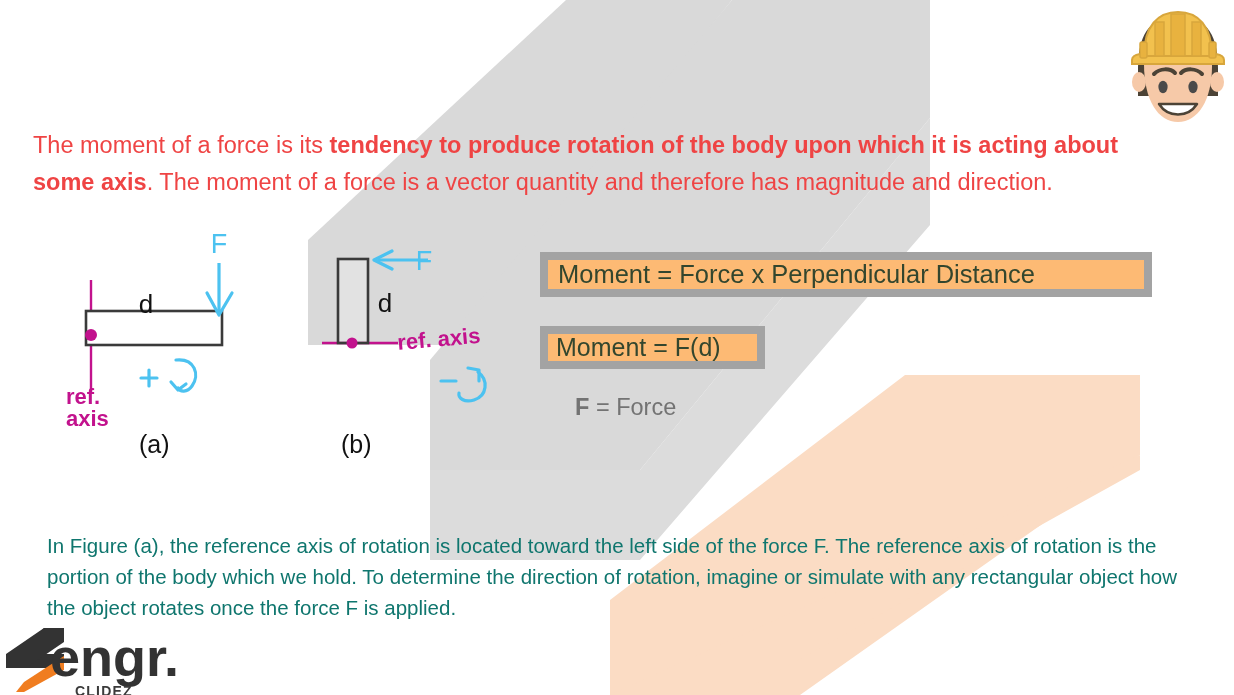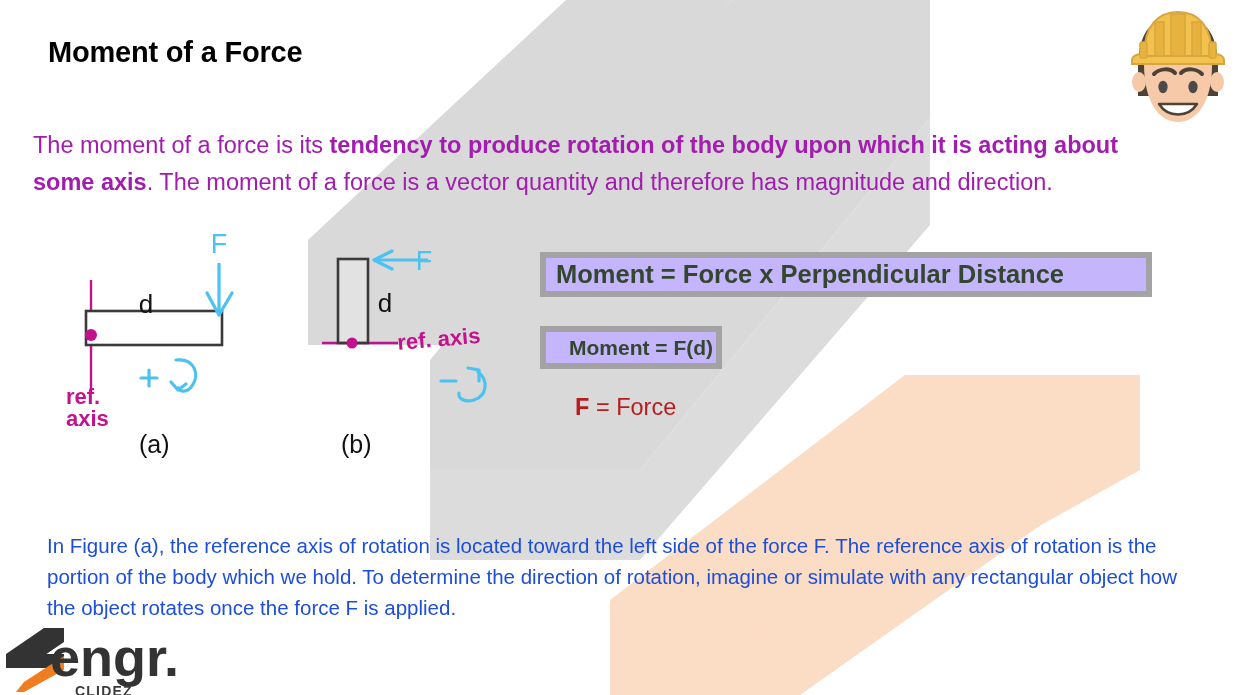--- a/index.html
+++ b/index.html
@@ -152,7 +152,6 @@
     </g>
   </svg>
 
-  <div class="slide-title">Moment of a Force</div>
 
   <svg class="avatar" viewBox="0 0 104 124" xmlns="http://www.w3.org/2000/svg">
 

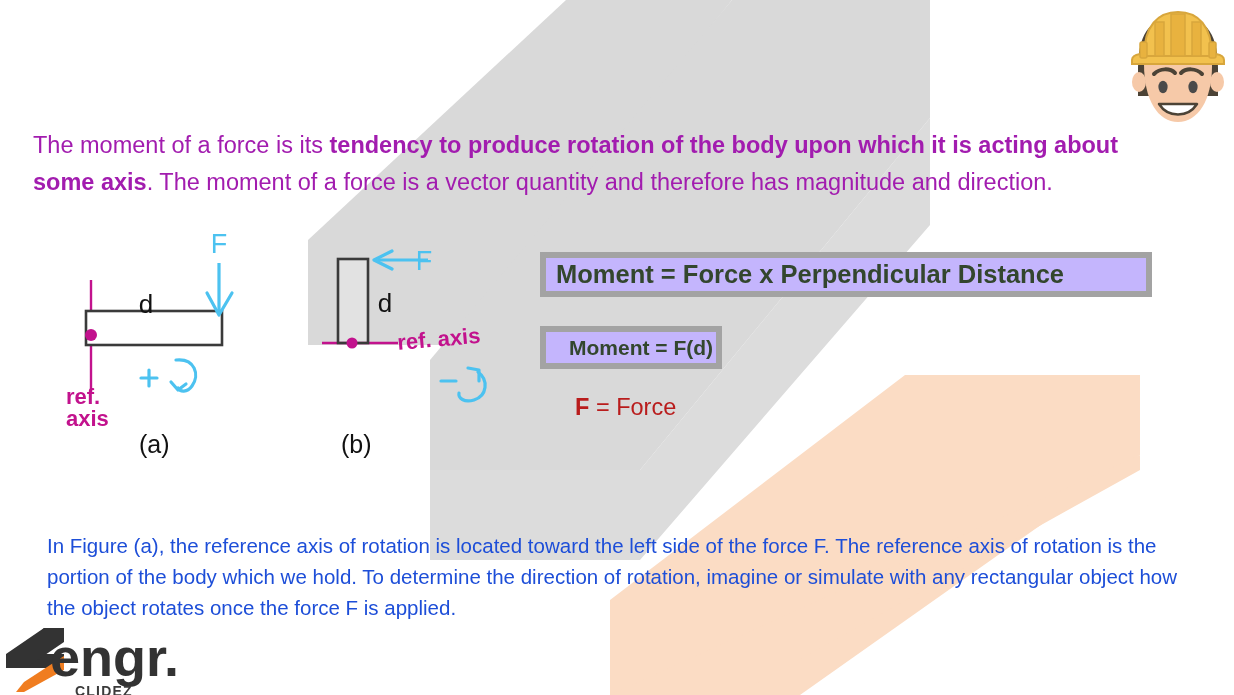--- a/index.html
+++ b/index.html
@@ -54,7 +54,7 @@
     width: 1115px;
     font-size: 23.5px;
     line-height: 37px;
-    color: #a21caf;
+    color: #ef4444;
   }
   .intro b { font-weight: bold; }
   .fig-caption {

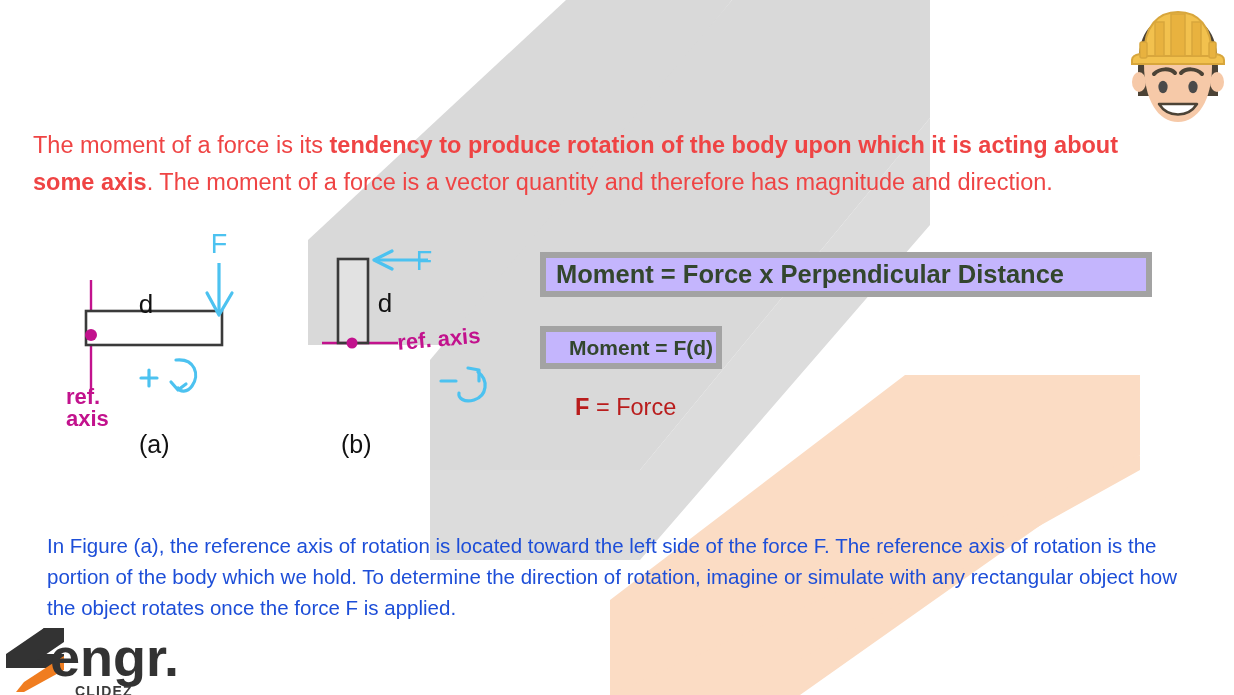--- a/index.html
+++ b/index.html
@@ -68,10 +68,10 @@
   
   .formula-box {
     position: absolute;
-    background: #c4b5fd;
-    border: 6px solid #a3a3a3;
+    background: #fdba74;
+    border: 8px solid #a3a3a3;
     color: #33462e;
-    font-weight: bold;
+    font-weight: normal;
     display: flex;
     align-items: center;
     box-sizing: border-box;

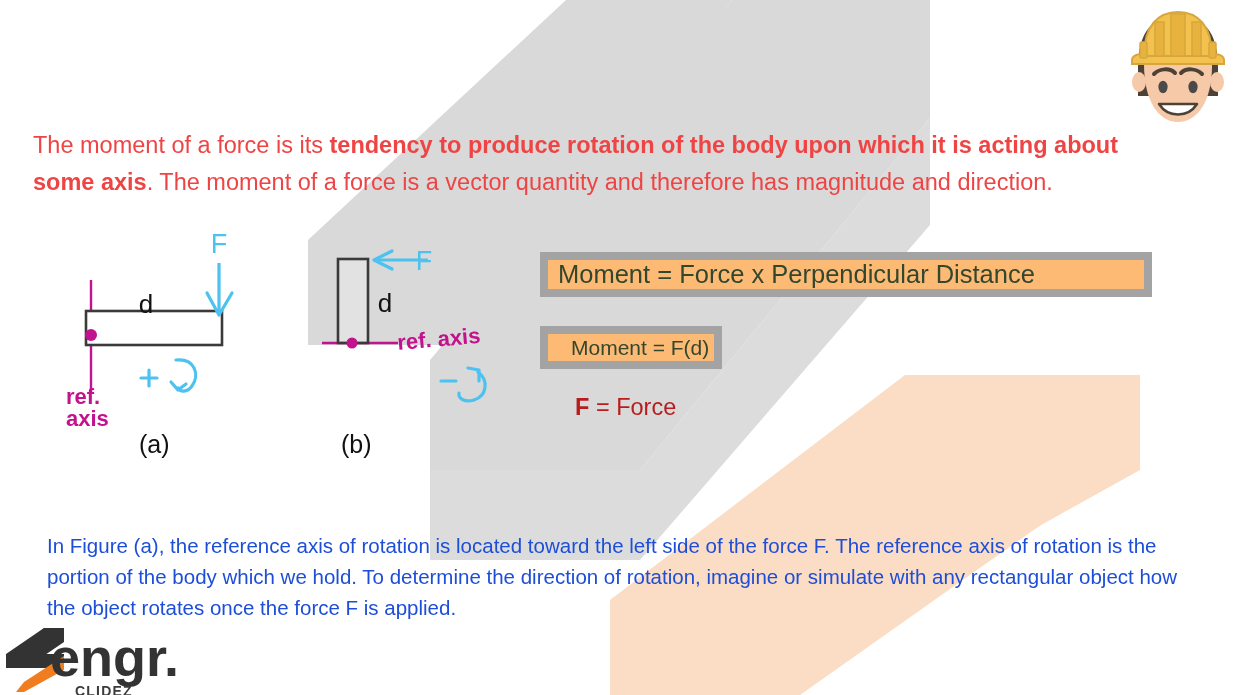--- a/index.html
+++ b/index.html
@@ -87,10 +87,10 @@
   #formula-2 {
     left: 540px;
     top: 326px;
-    width: 182px;
+    width: 225px;
     height: 43px;
-    padding-left: 23px;
-    font-size: 21px;
+    padding-left: 8px;
+    font-size: 25px;
   }
 
   

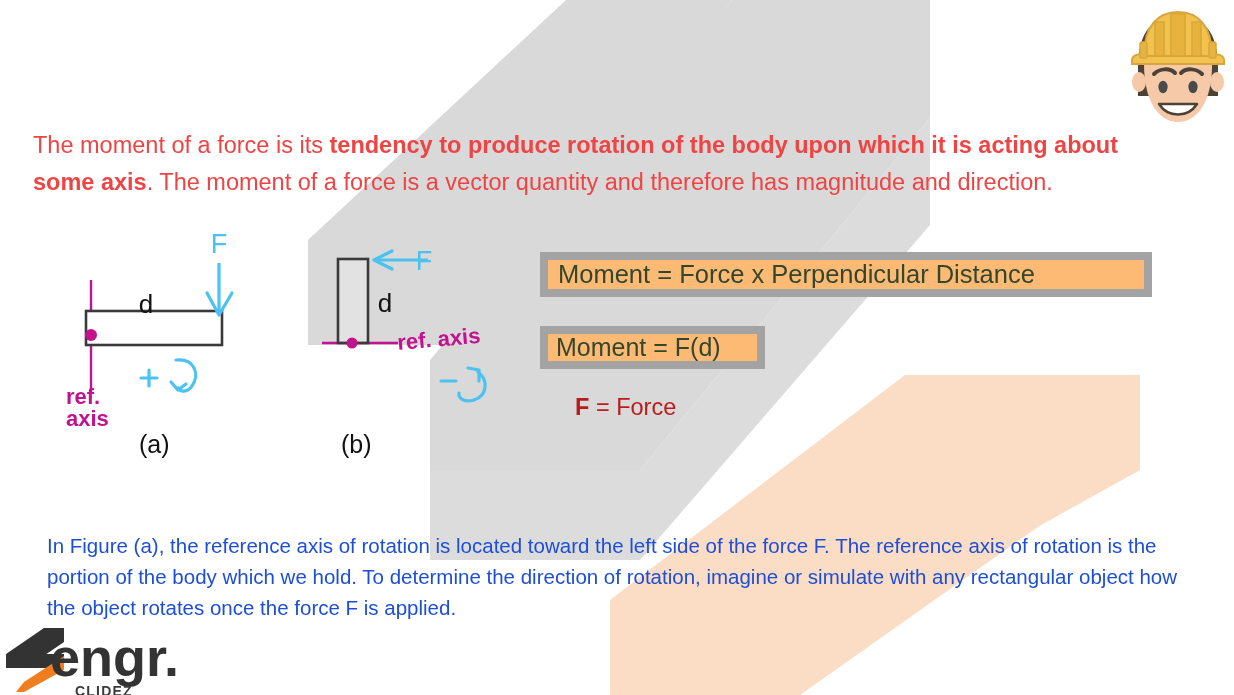--- a/index.html
+++ b/index.html
@@ -101,7 +101,7 @@
     width: 625px;
     font-size: 23.5px;
     line-height: 37px;
-    color: #b91c1c;
+    color: #737373;
   }
   .defs b { font-weight: bold; }
 

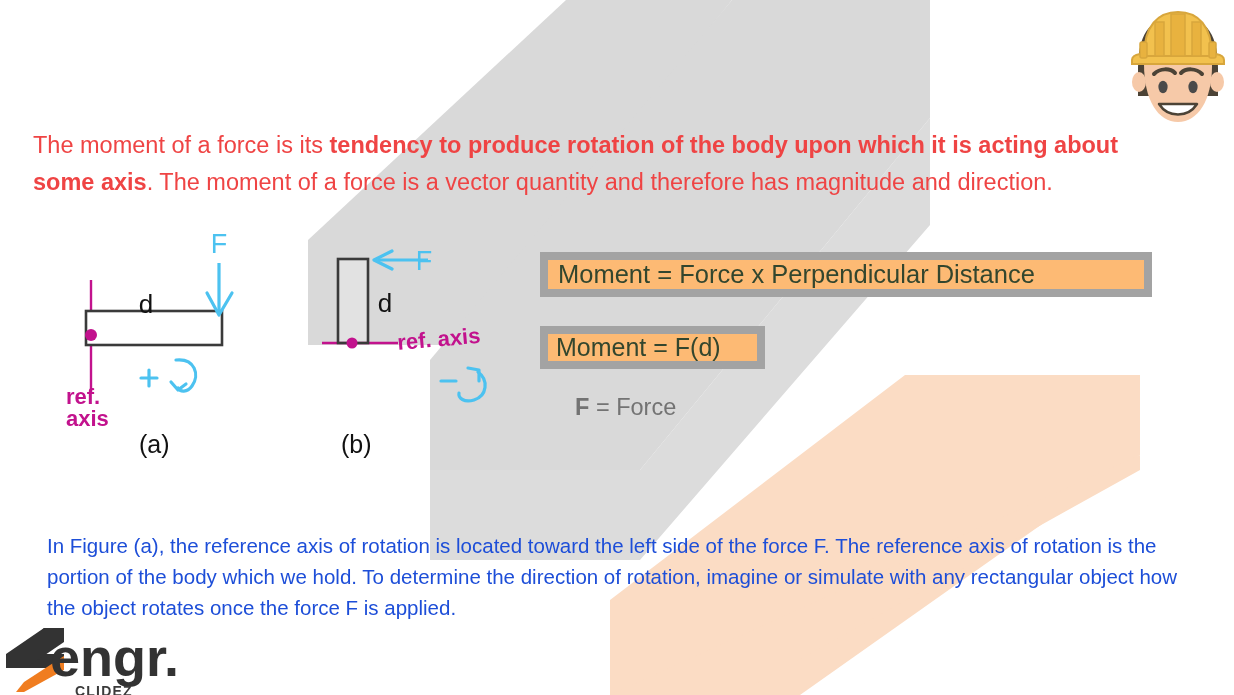--- a/index.html
+++ b/index.html
@@ -113,7 +113,7 @@
     width: 1155px;
     font-size: 20.5px;
     line-height: 31px;
-    color: #1d4ed8;
+    color: #0f766e;
   }
 
   

